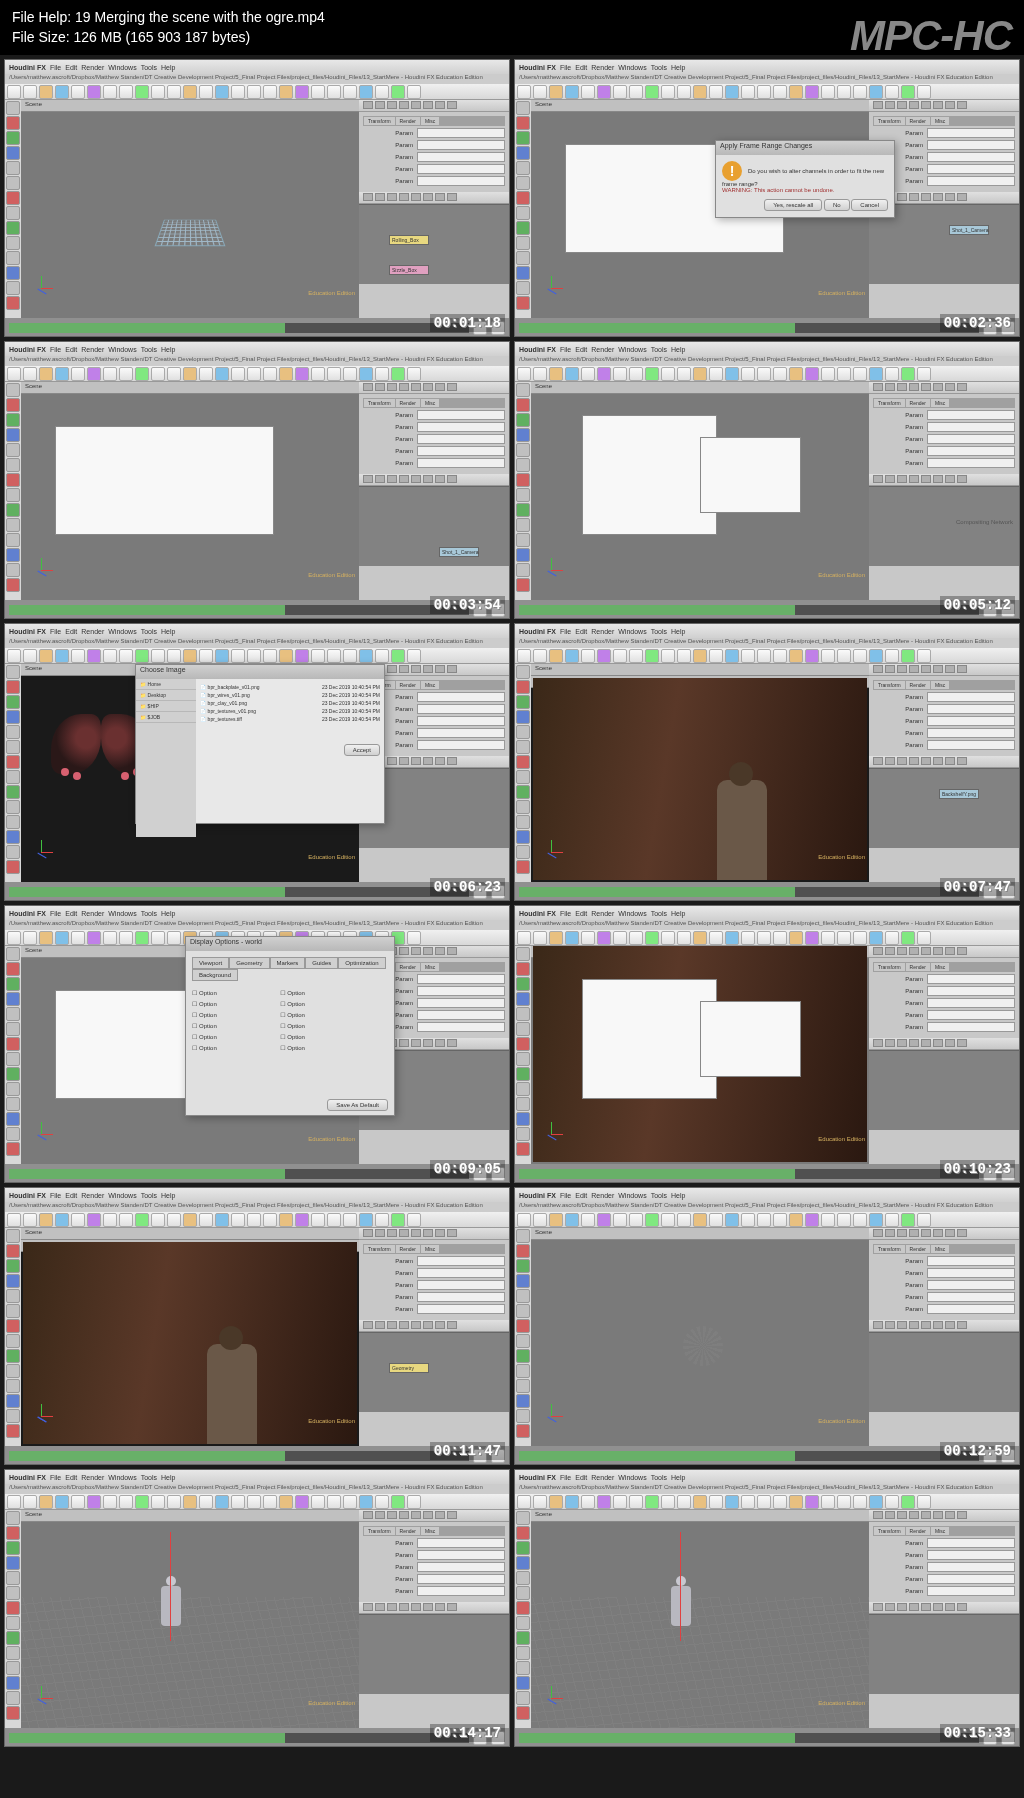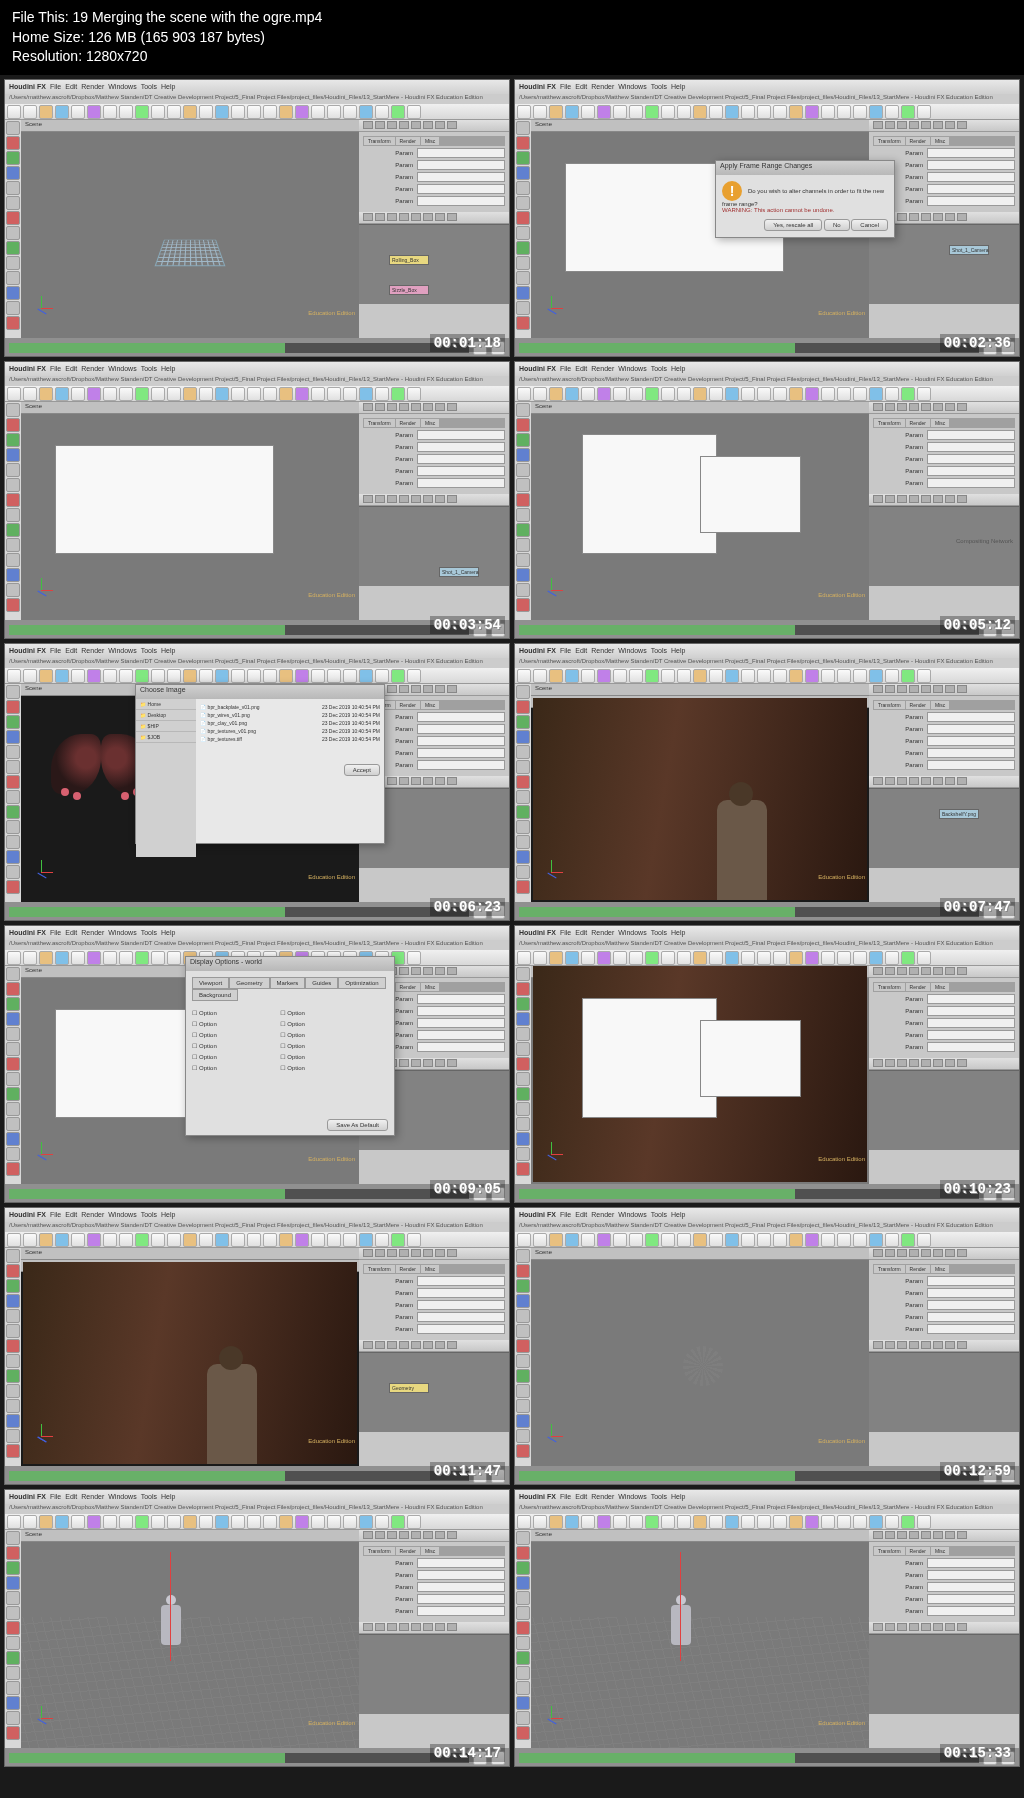--- a/index.html
+++ b/index.html
@@ -80,7 +80,7 @@
 
 <div class="header">
   <div class="file-info">
-    <div><span>File This:</span> <span>19 Merging the scene with the ogre.mp4</span></div>
+    <div><span>File Help:</span> <span>19 Merging the scene with the ogre.mp4</span></div>
     <div><span>Home Size:</span> <span>126 MB (165 903 187 bytes)</span></div>
     <div><span>Resolution:</span> <span>1280x720</span></div>
   </div>

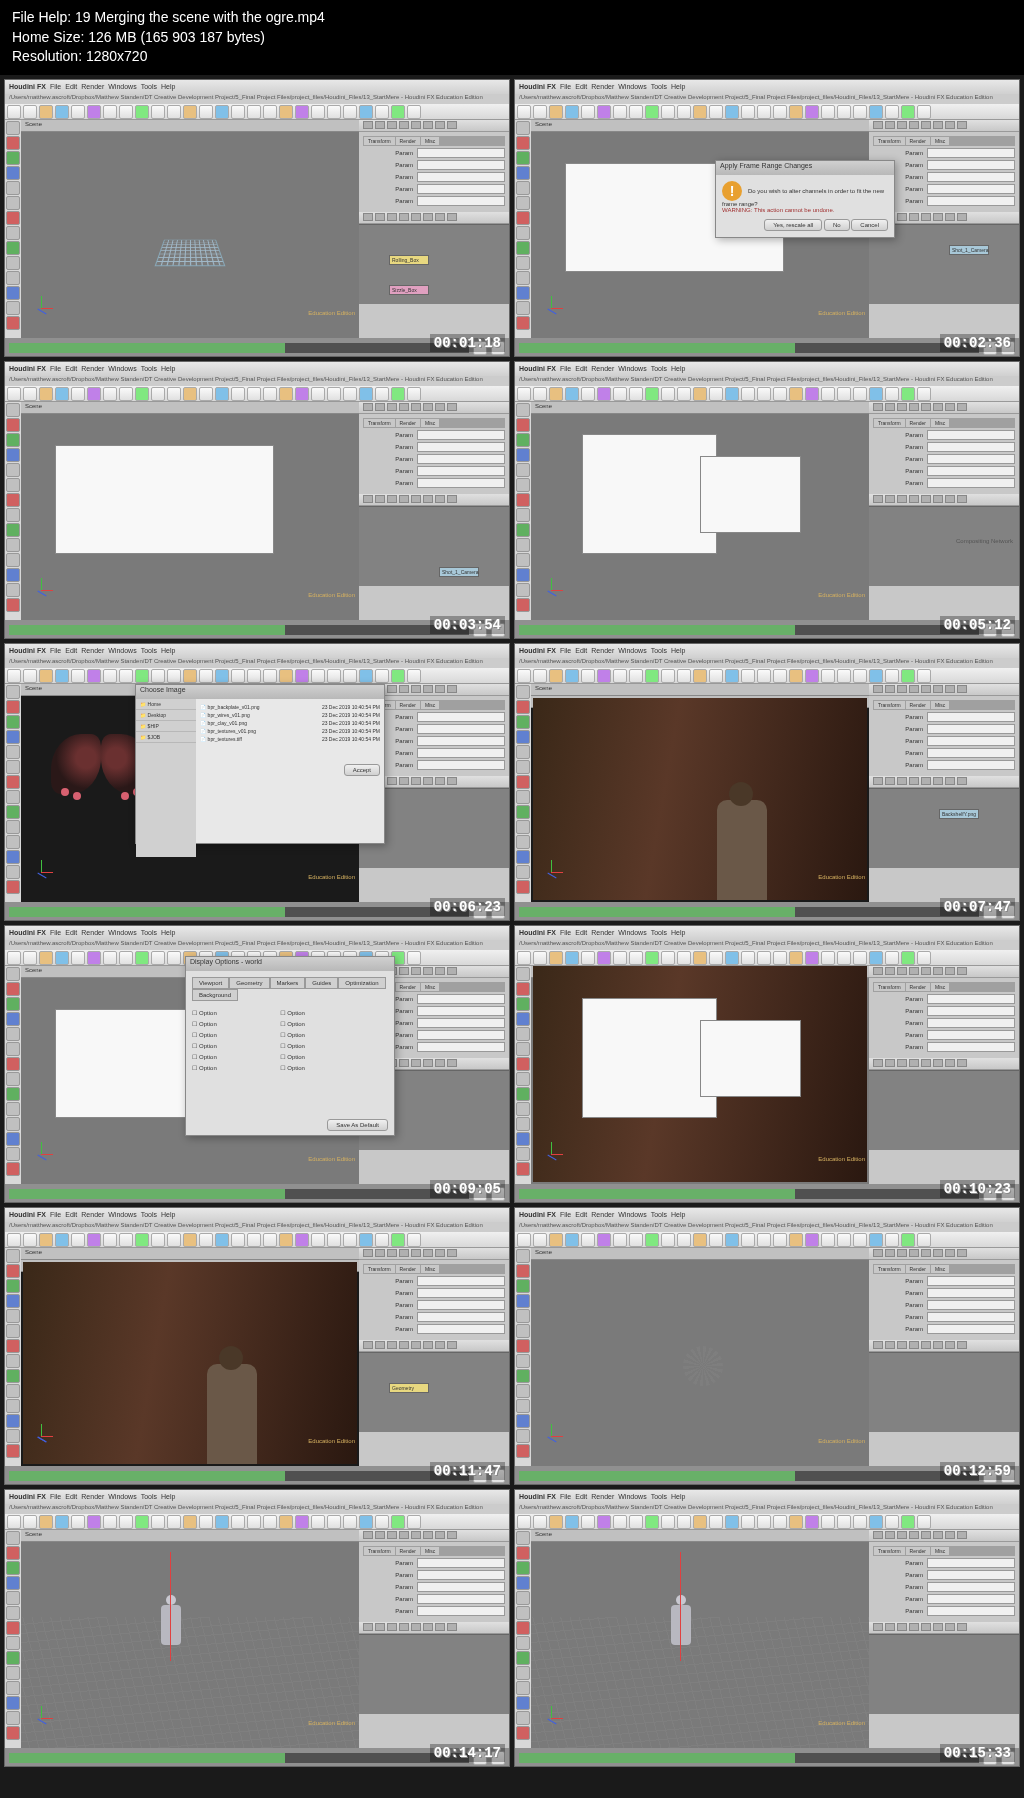--- a/index.html
+++ b/index.html
@@ -81,7 +81,7 @@
 <div class="header">
   <div class="file-info">
     <div><span>File Help:</span> <span>19 Merging the scene with the ogre.mp4</span></div>
-    <div><span>Home Size:</span> <span>126 MB (165 903 187 bytes)</span></div>
+    <div><span>File Size:</span> <span>126 MB (165 903 187 bytes)</span></div>
     <div><span>Resolution:</span> <span>1280x720</span></div>
   </div>
 </div>

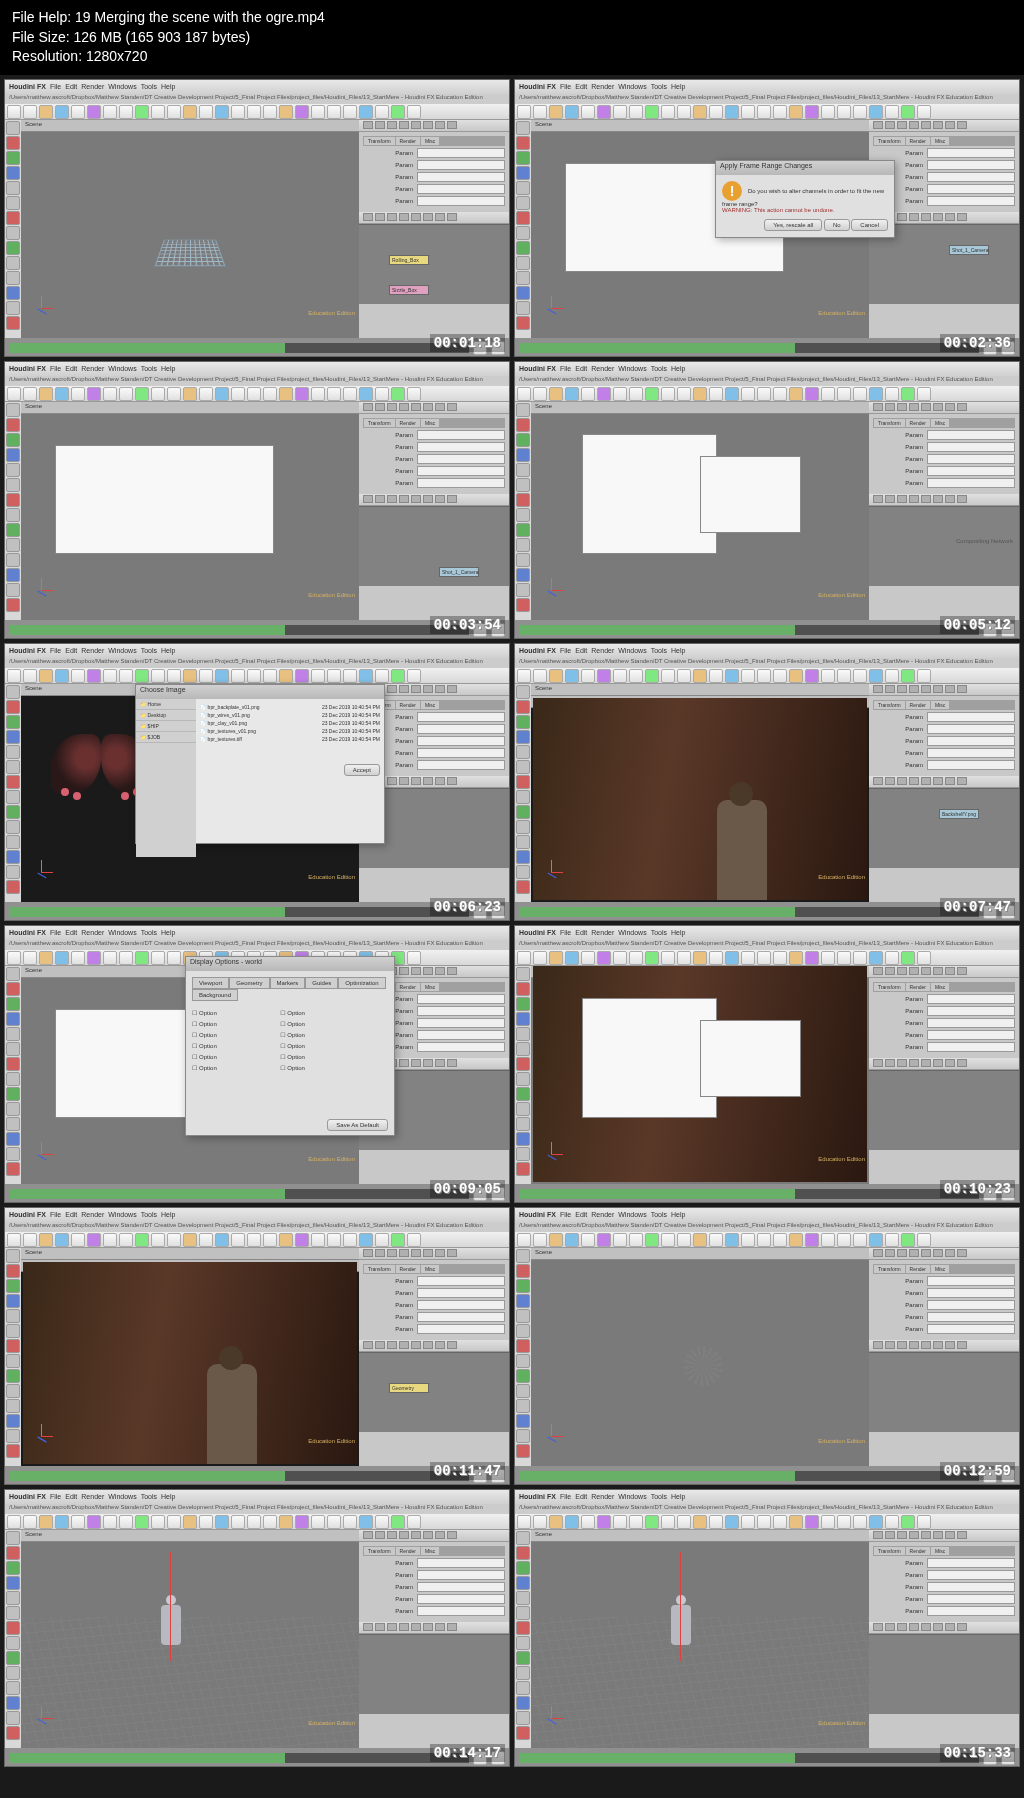--- a/index.html
+++ b/index.html
@@ -82,7 +82,6 @@
   <div class="file-info">
     <div><span>File Help:</span> <span>19 Merging the scene with the ogre.mp4</span></div>
     <div><span>File Size:</span> <span>126 MB (165 903 187 bytes)</span></div>
-    <div><span>Resolution:</span> <span>1280x720</span></div>
   </div>
 </div>
 

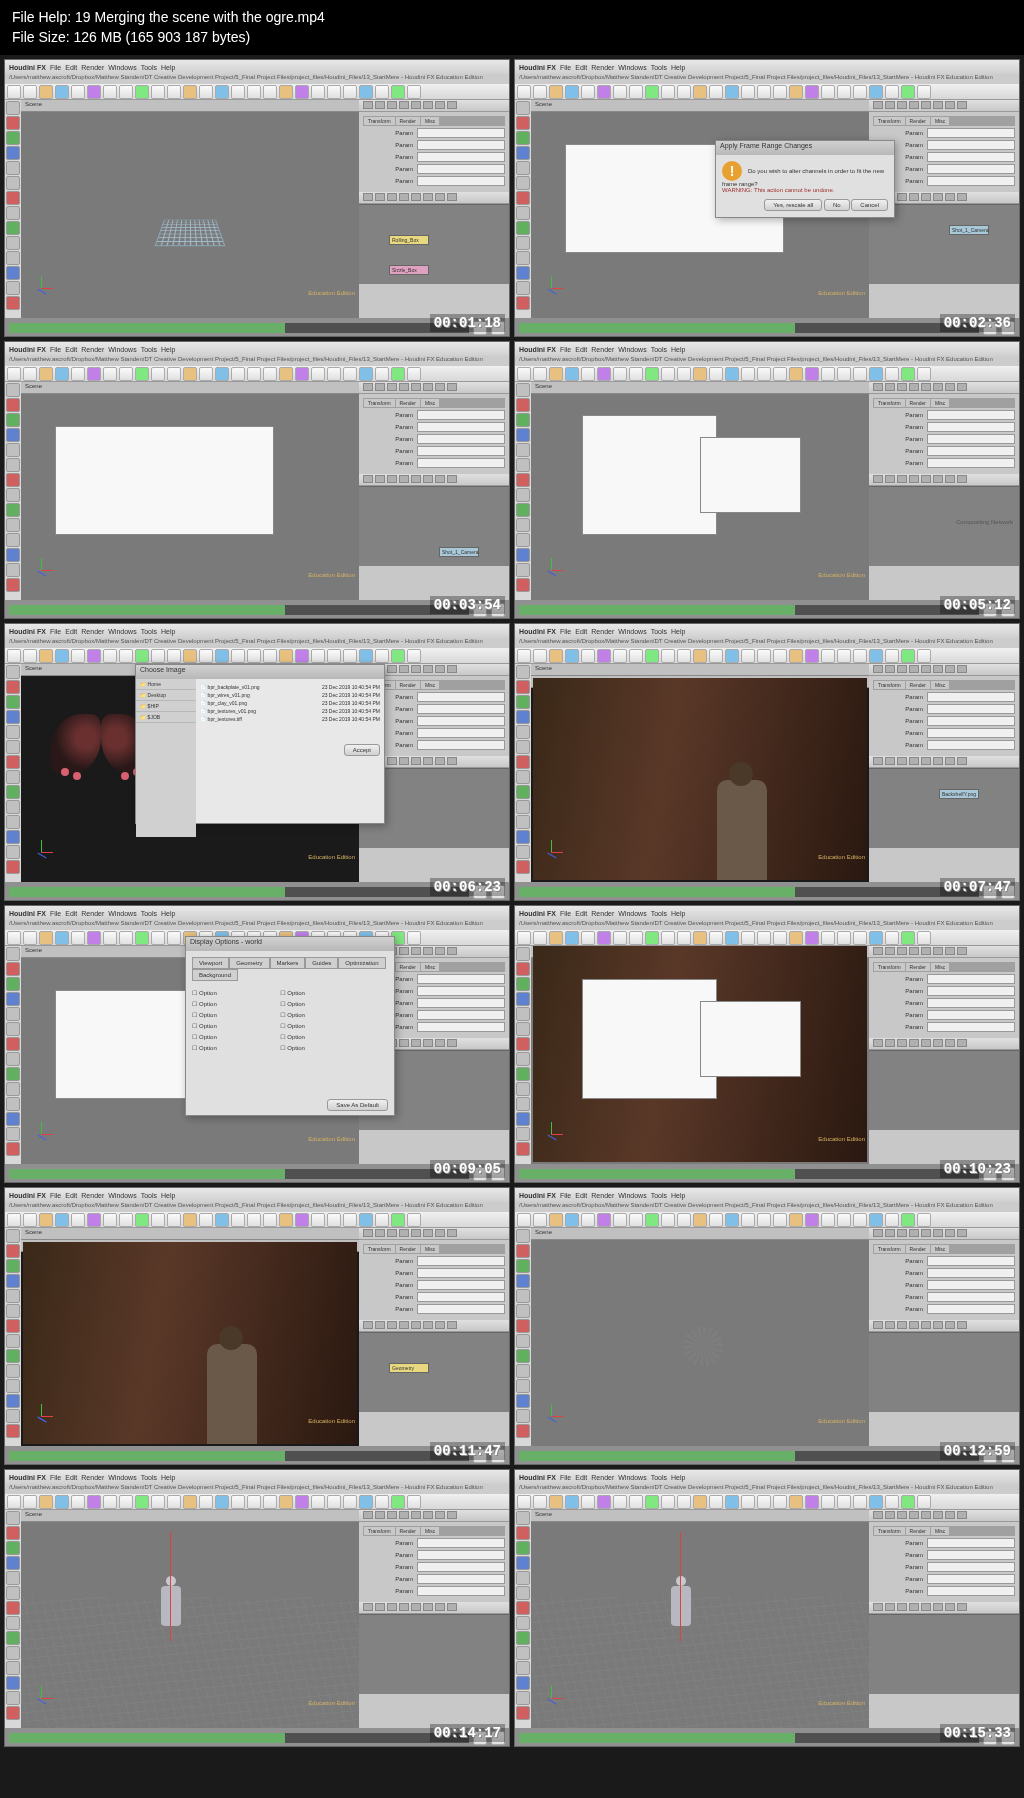--- a/index.html
+++ b/index.html
@@ -83,6 +83,7 @@
     <div><span>File Help:</span> <span>19 Merging the scene with the ogre.mp4</span></div>
     <div><span>File Size:</span> <span>126 MB (165 903 187 bytes)</span></div>
   </div>
+  <div class="mpc-logo">MPC-HC</div>
 </div>
 
 <div class="grid" id="thumb-grid">

